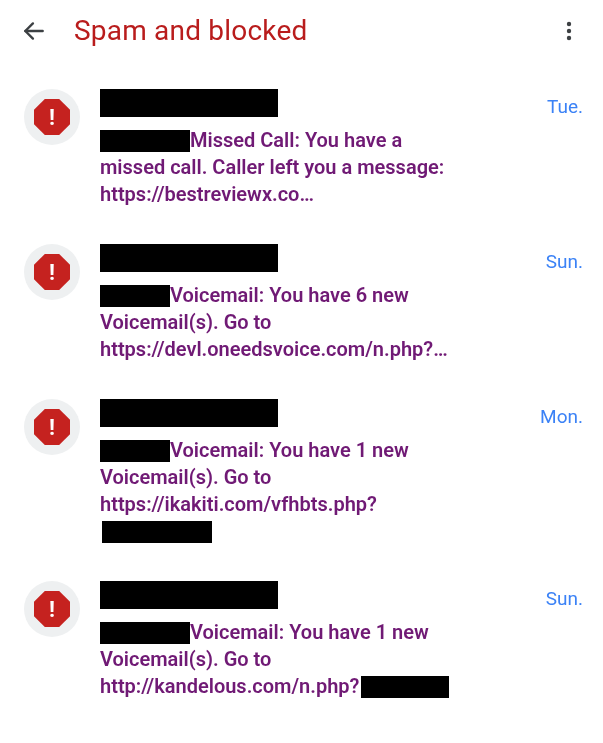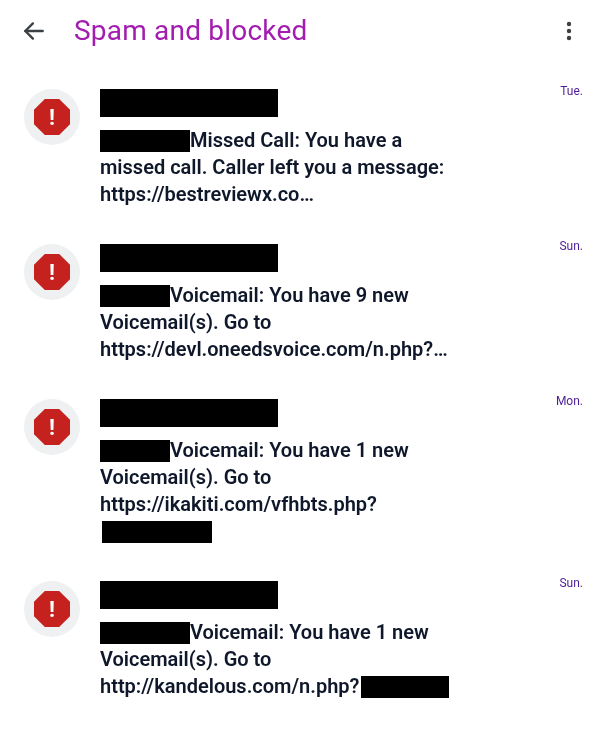--- a/index.html
+++ b/index.html
@@ -28,7 +28,7 @@
     .header-title {
       font-size: 28px;
       font-weight: 400;
-      color: #a21caf;
+      color: #b91c1c;
       flex: 1;
       letter-spacing: 0.2px;
     }

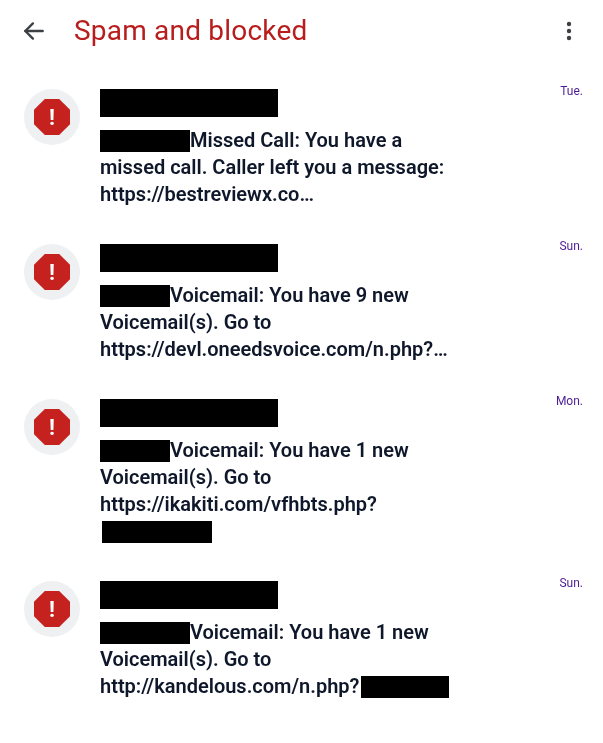--- a/index.html
+++ b/index.html
@@ -107,9 +107,9 @@
     .timestamp {
       position: absolute;
       right: 20px;
-      top: 7px;
-      font-size: 12px;
-      color: #4c1d95;
+      top: 18px;
+      font-size: 19px;
+      color: #3b82f6;
     }
     .redact-lead {
       width: 90px;

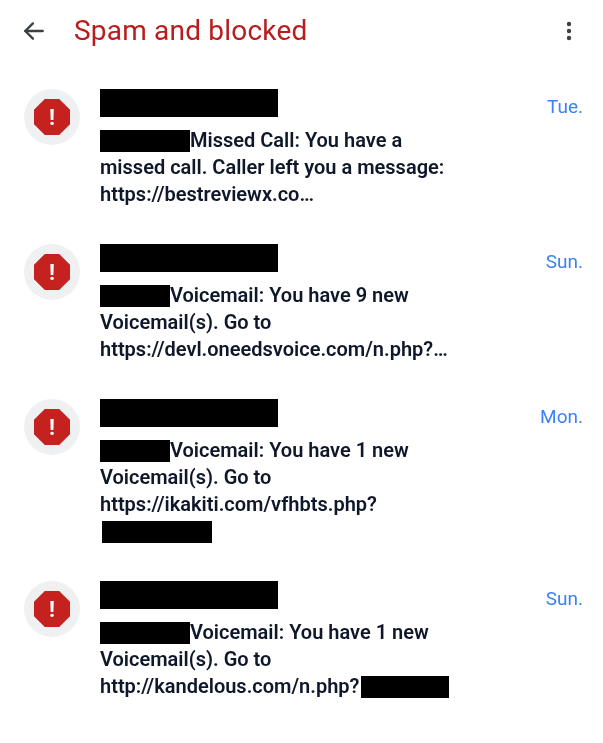--- a/index.html
+++ b/index.html
@@ -95,7 +95,7 @@
       font-size: 20px;
       line-height: 27px;
       font-weight: 600;
-      color: #0f172a;
+      color: #701a75;
       max-width: 360px;
       word-break: break-word;
     }

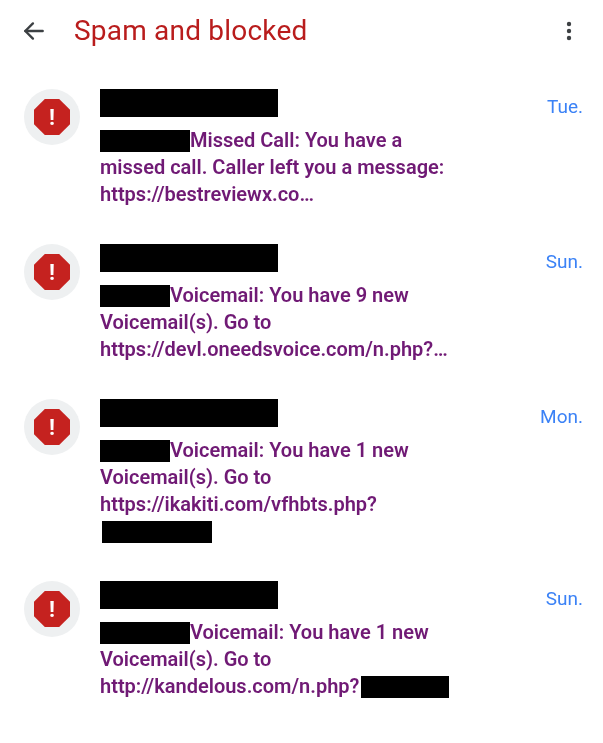--- a/index.html
+++ b/index.html
@@ -165,7 +165,7 @@
         <div class="sender-row">
           <span class="redact redact-sender"></span>
         </div>
-        <div class="msg"><span class="redact msg redact-inline redact-lead" style="width: 70px;"></span><span>Voicemail: You have 9 new Voicemail(s). Go to https://devl.oneedsvoice.com/n.php?…</span></div>
+        <div class="msg"><span class="redact msg redact-inline redact-lead" style="width: 70px;"></span><span>Voicemail: You have 6 new Voicemail(s). Go to https://devl.oneedsvoice.com/n.php?…</span></div>
       </div>
       <div class="timestamp">Sun.</div>
     </div>

